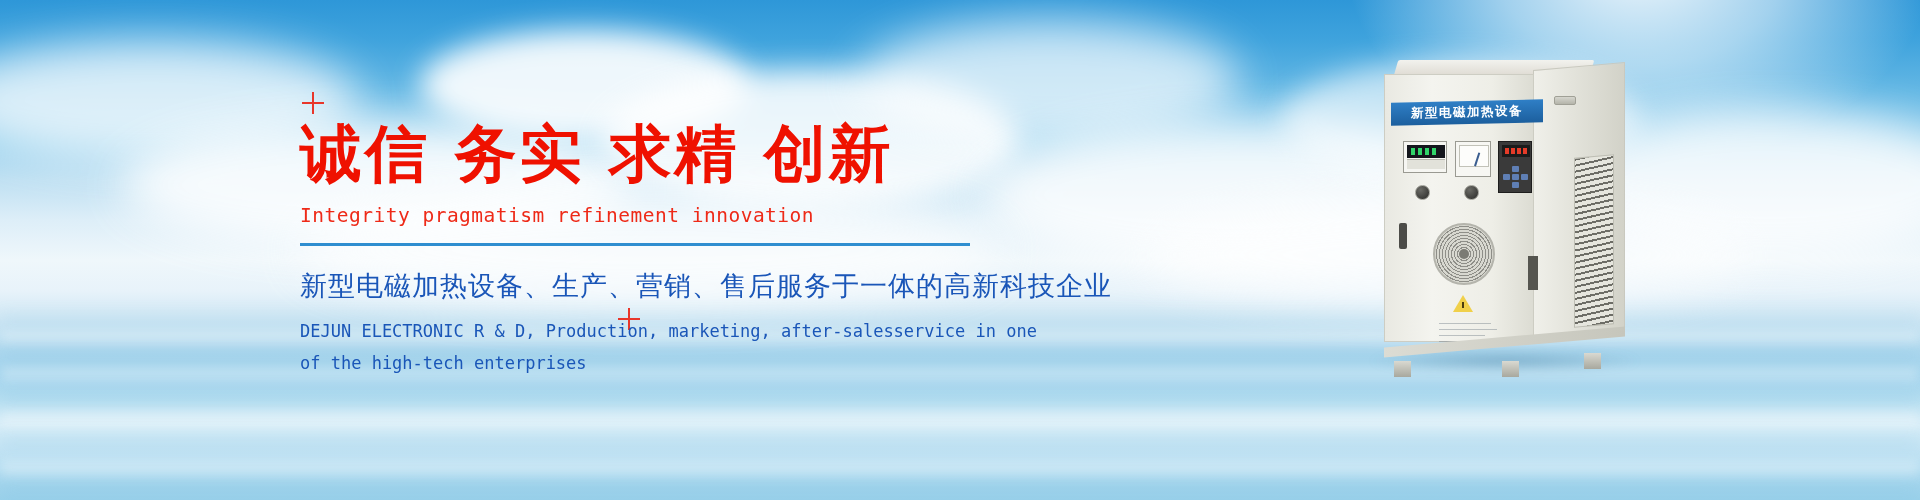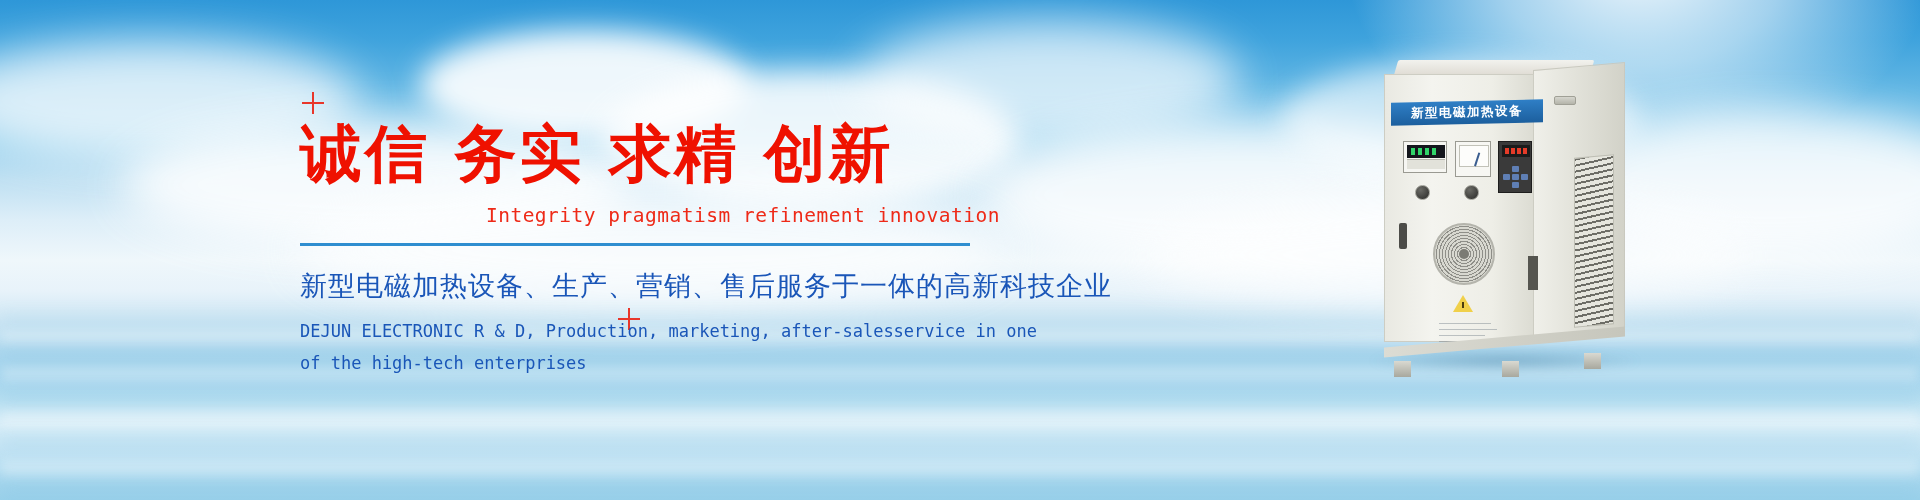--- a/index.html
+++ b/index.html
@@ -70,7 +70,6 @@
     color:#ee2a18;
     letter-spacing:0.5px;
     white-space:nowrap;
-    text-align:right;
   }
 
   .divider {

